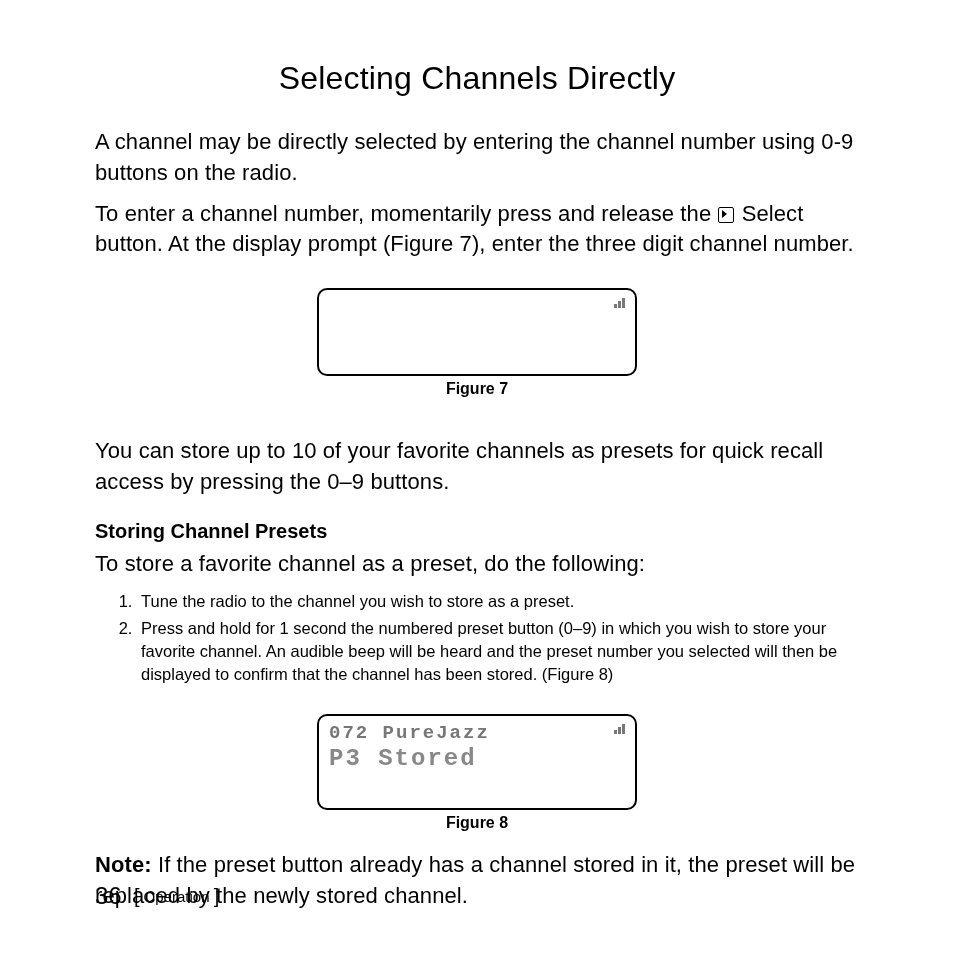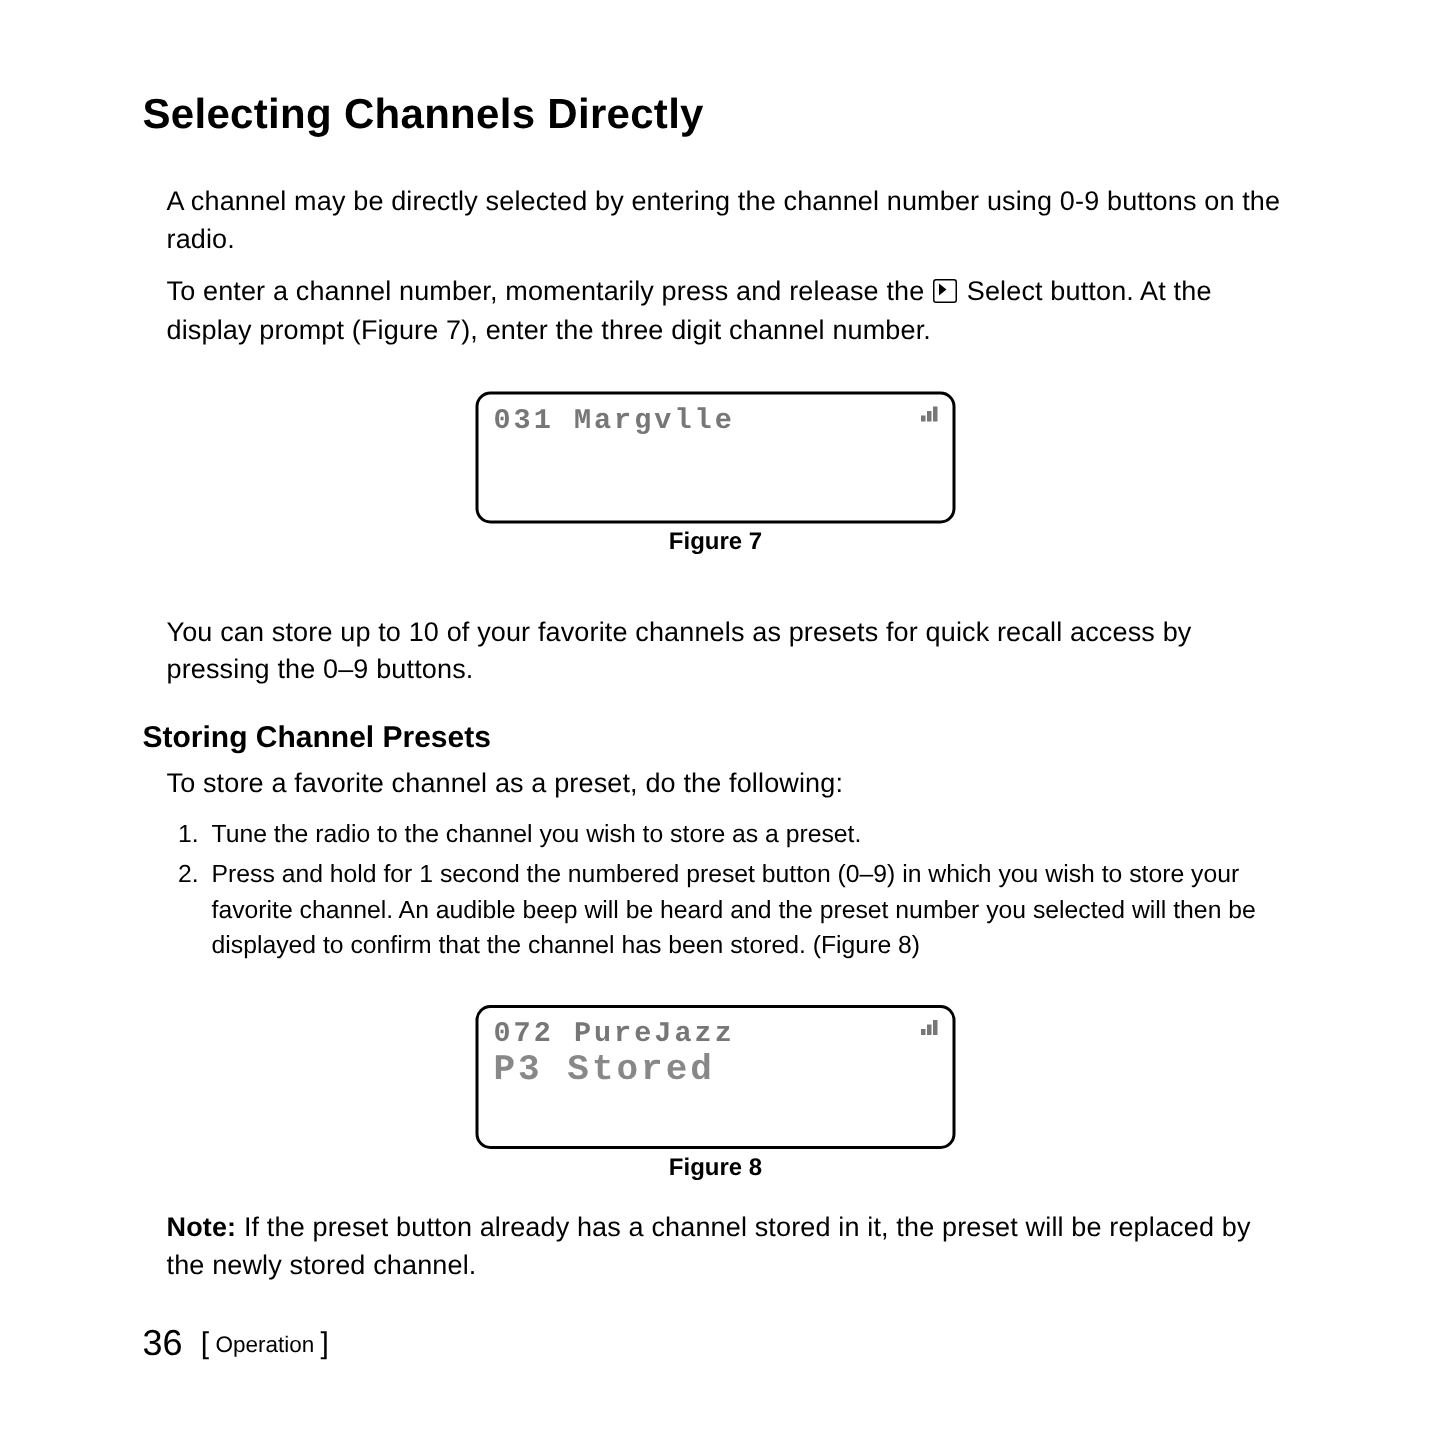--- a/index.html
+++ b/index.html
@@ -17,10 +17,11 @@
     padding: 60px 95px 40px 95px;
   }
   h2 {
-    font-weight: 700;
-    font-size: 28px;
+    font-weight: 400;
+    font-size: 32px;
     margin: 0 0 30px 0;
     letter-spacing: 0.2px;
+    text-align: center;
   }
   p {
     font-size: 18px;

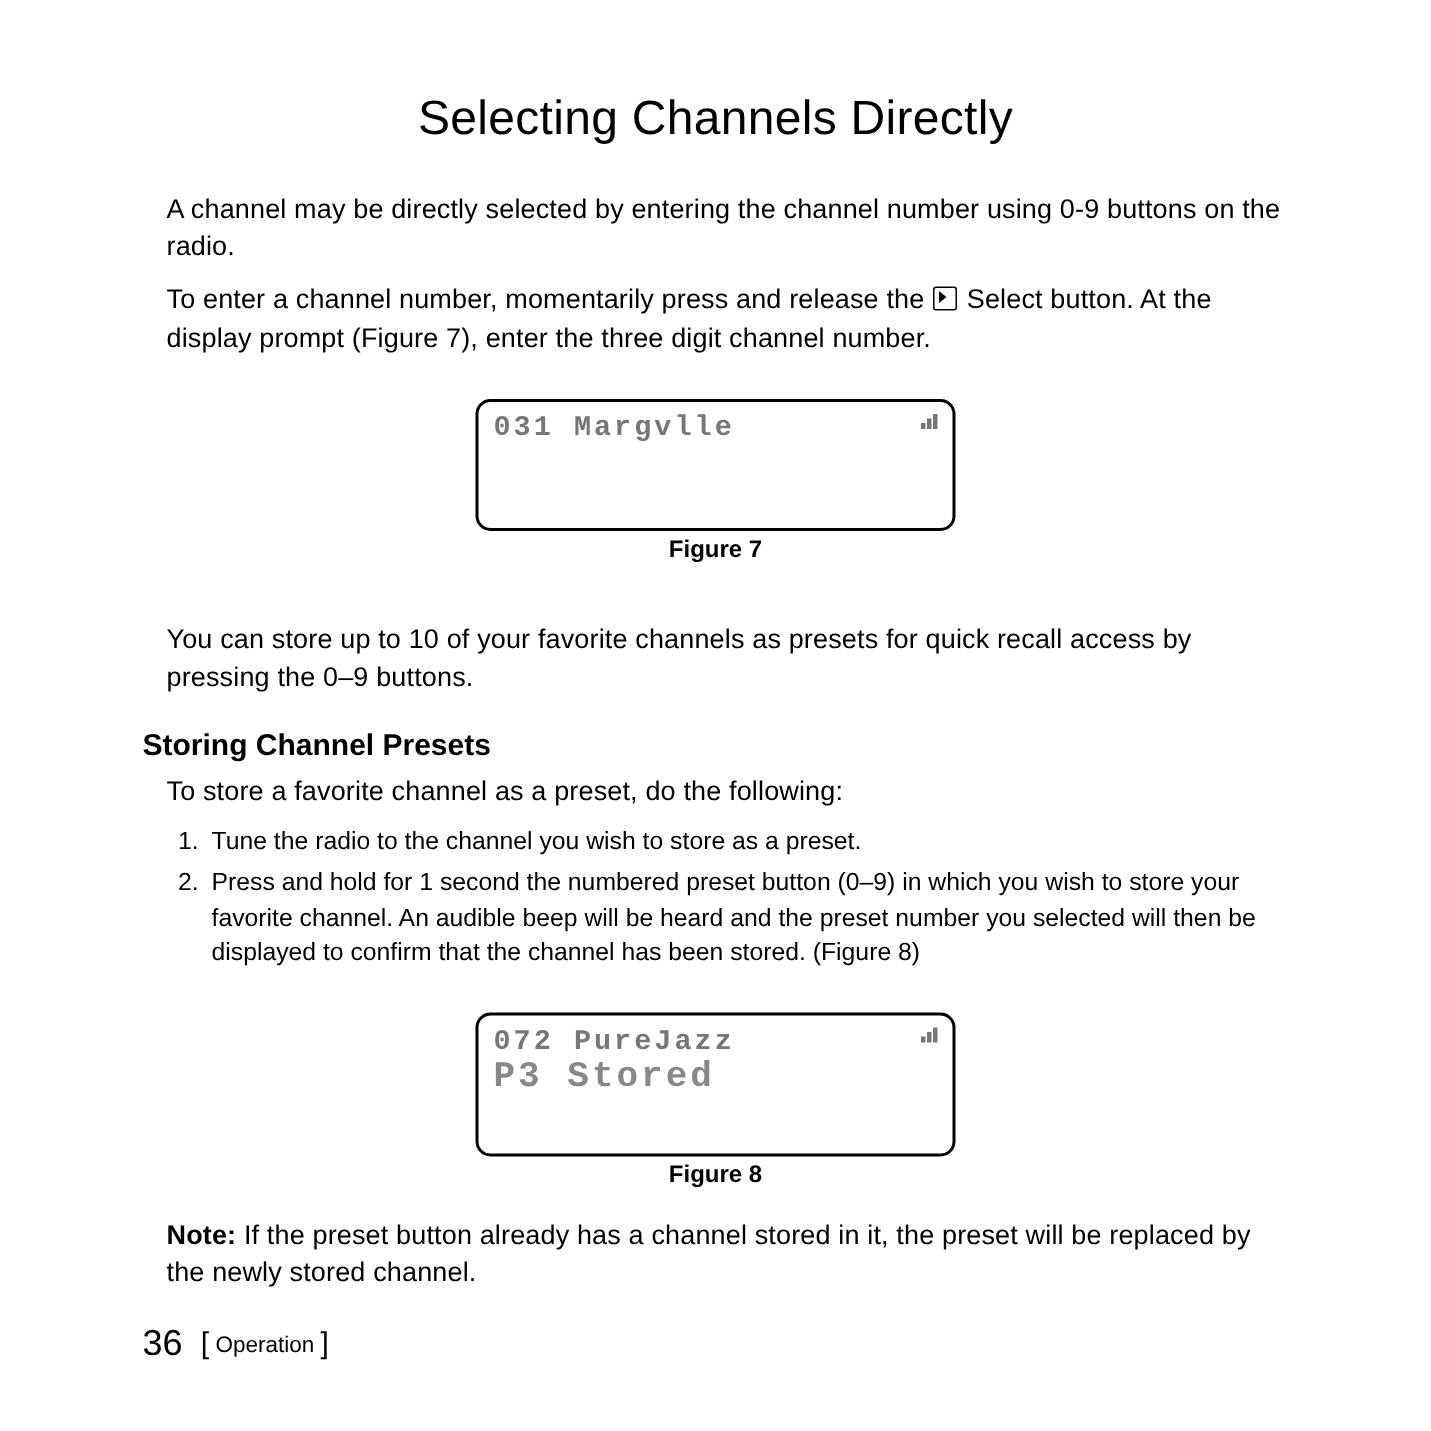--- a/index.html
+++ b/index.html
@@ -24,9 +24,9 @@
     text-align: center;
   }
   p {
-    font-size: 18px;
+    font-size: 22px;
     line-height: 1.4;
-    margin: 0 0 10px 16px;
+    margin: 0 0 10px 0;
     letter-spacing: 0.1px;
   }
   .select-btn {

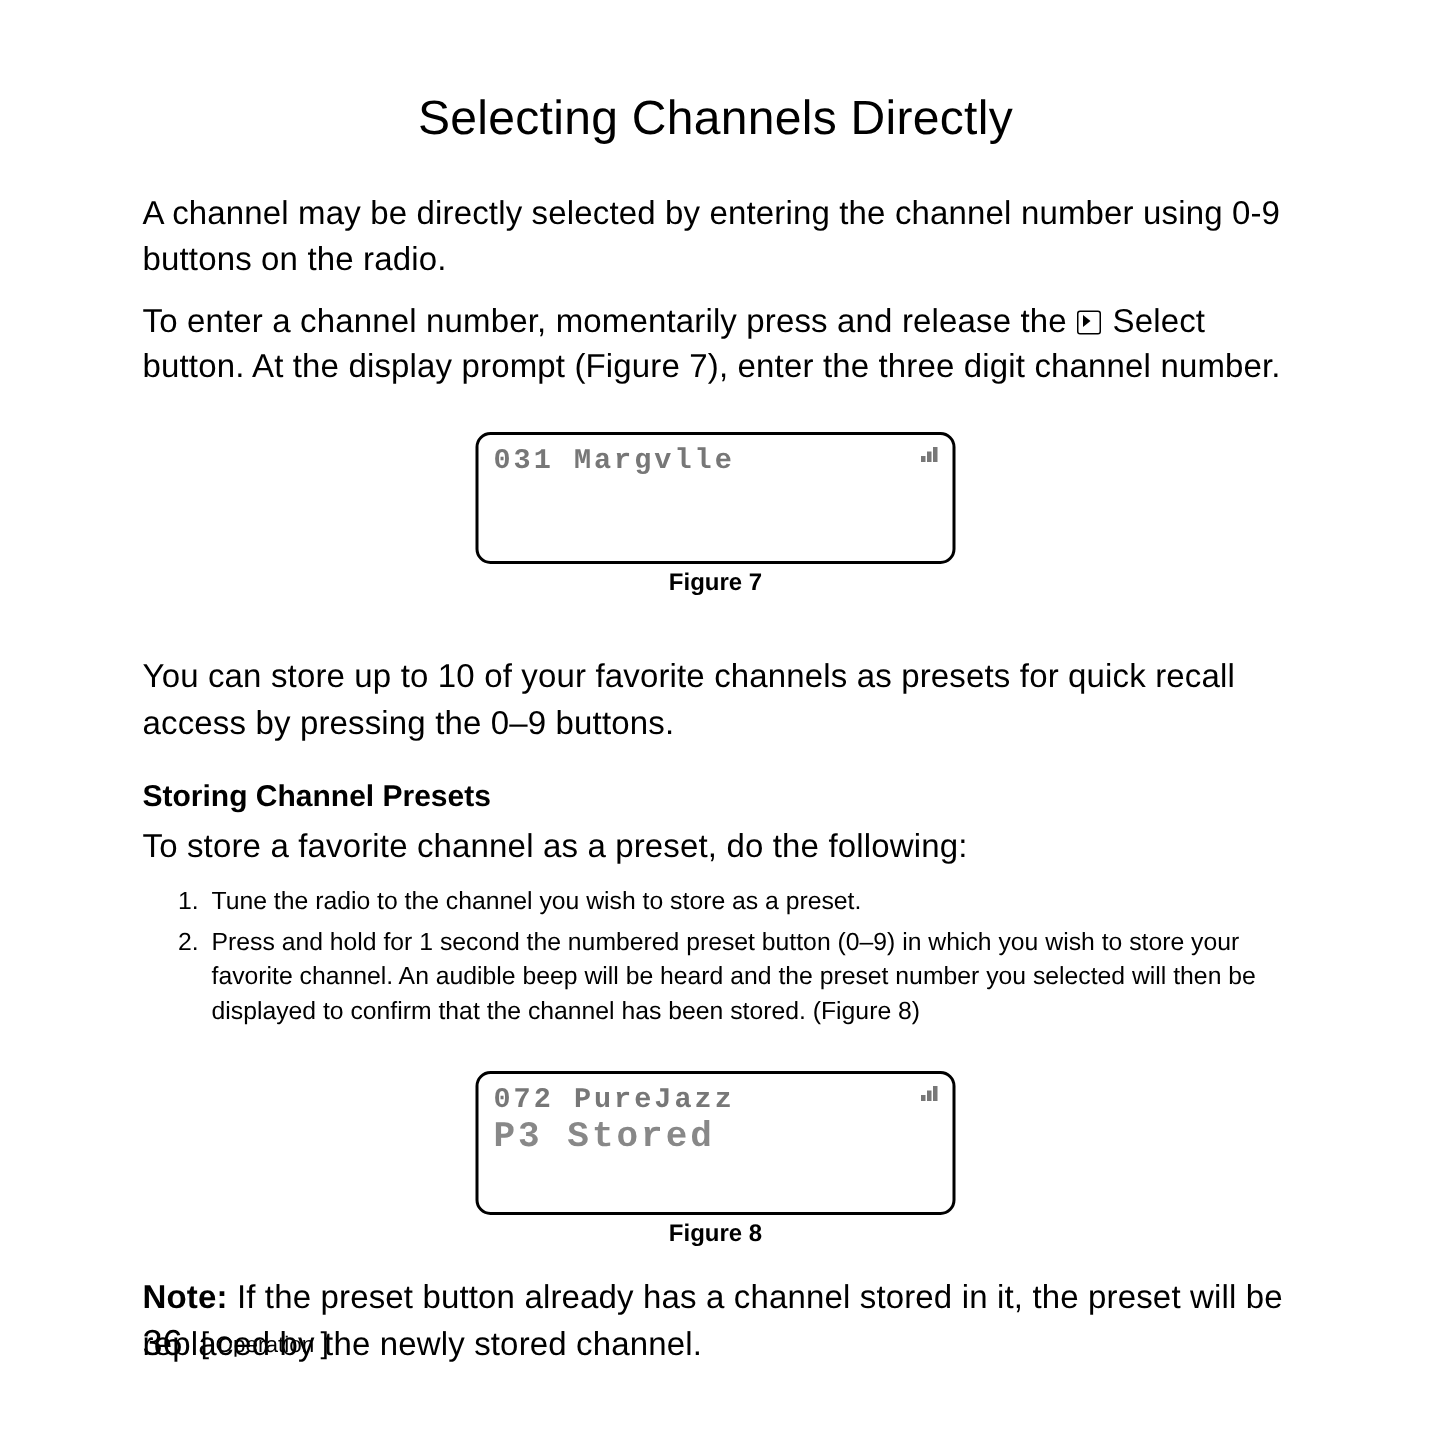--- a/index.html
+++ b/index.html
@@ -160,7 +160,6 @@
           <span></span>
           <span></span>
         </div>
-      <div class="lcd-line1">031 Margvlle</div>
     </div>
     <div class="fig-label">Figure 7</div>
   </div>

